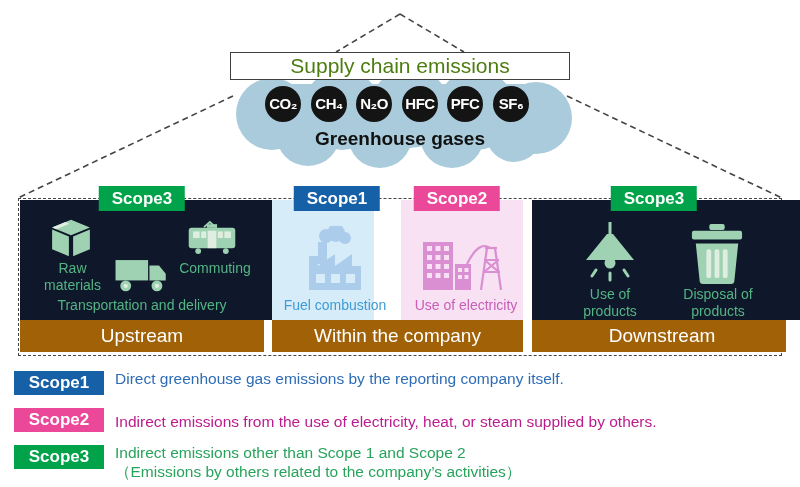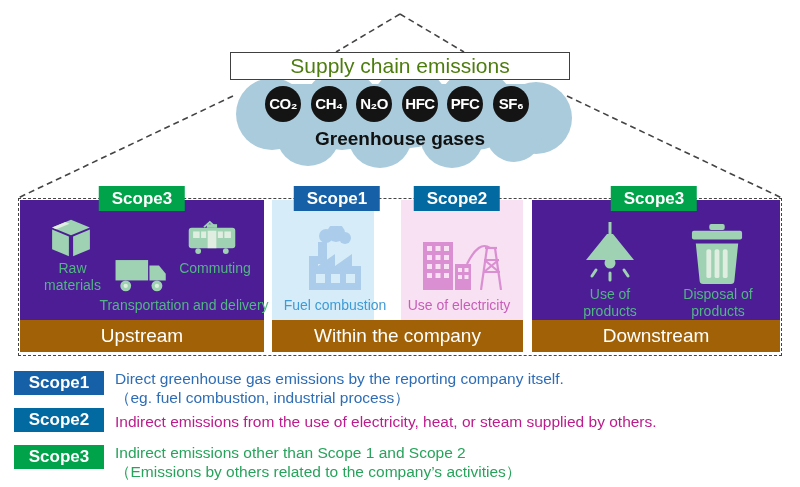--- a/index.html
+++ b/index.html
@@ -45,7 +45,7 @@
     transform:translateX(-50%);z-index:5;white-space:nowrap;
   }
   .bg-s1{background:#1660a8;}
-  .bg-s2{background:#0369a1;}
+  .bg-s2{background:#ec4899;}
   .bg-s3{background:#00a24a;}
   .plabel{
     position:absolute;font-size:14px;text-align:center;line-height:16.5px;

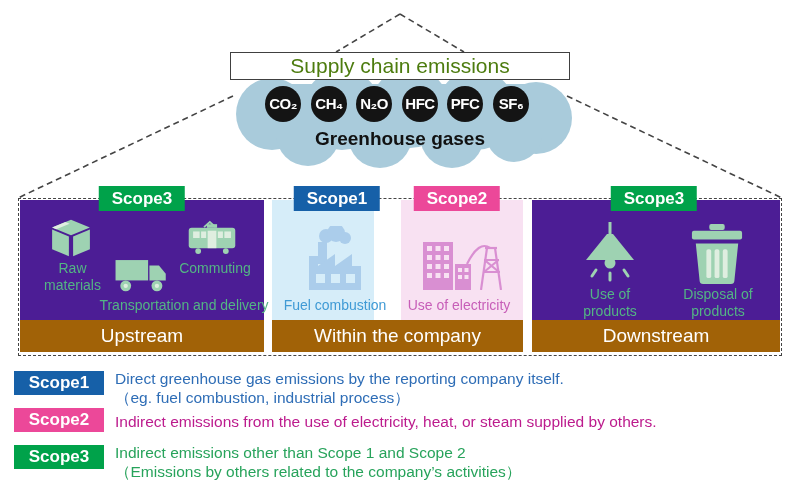--- a/index.html
+++ b/index.html
@@ -32,7 +32,7 @@
   }
   .section{position:absolute;top:200px;}
   .panel{position:absolute;top:0;height:120px;}
-  .panel.green{background:#4c1d95;}
+  .panel.green{background:#0f172a;padding-left:24px;}
   .panel.blue{background:#d6edf9;}
   .panel.pink{background:#f8e1f2;}
   .graybar{

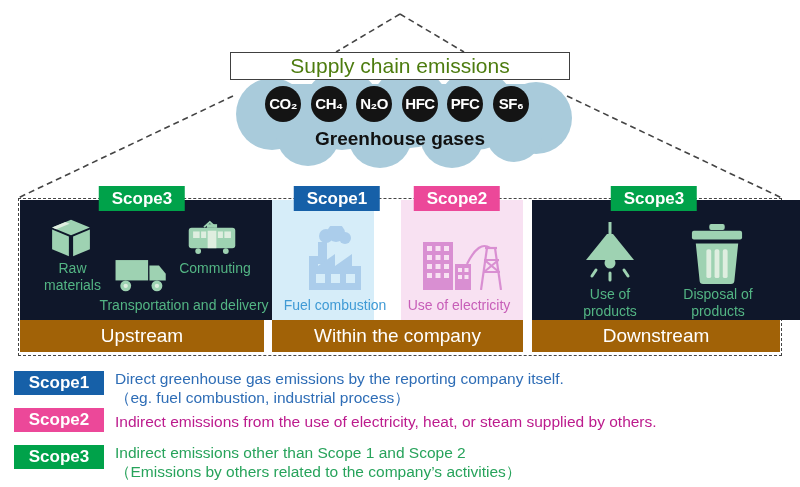--- a/index.html
+++ b/index.html
@@ -146,7 +146,7 @@
       </g>
     </svg>
     <div class="plabel tx-green" style="left:150px;top:60px;width:90px;">Commuting</div>
-    <div class="plabel tx-green" style="left:0;top:97px;width:244px;margin-left:42px;">Transportation and delivery</div>
+    <div class="plabel tx-green" style="left:0;top:97px;width:244px;">Transportation and delivery</div>
   </div>
   <div class="graybar" style="left:0;width:244px;">Upstream</div>
 </div>

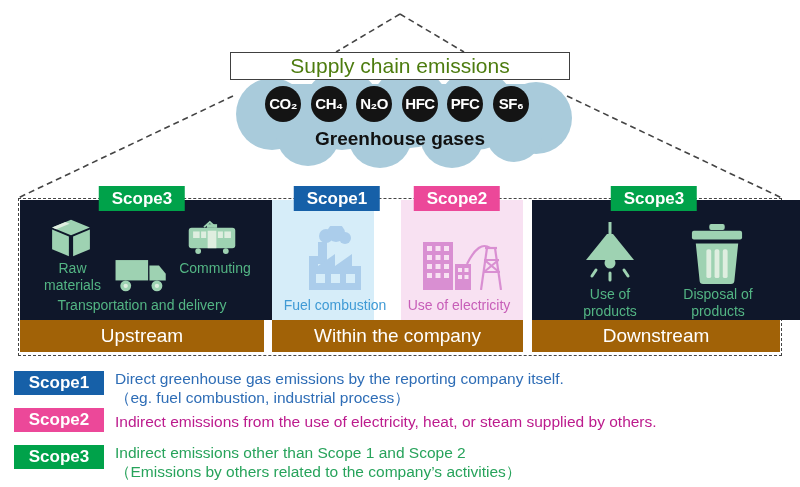--- a/index.html
+++ b/index.html
@@ -202,7 +202,7 @@
         <path d="M44 28 Q56 4 67 12"></path>
       </g>
     </svg>
-    <div class="plabel tx-pink" style="left:0;top:97px;width:116px;">Use of electricity</div>
+    <div class="plabel tx-pink" style="left:0;top:97px;width:116px;padding-left:7px;">Use of electricity</div>
   </div>
   <div class="graybar" style="left:0;width:251px;">Within the company</div>
 </div>

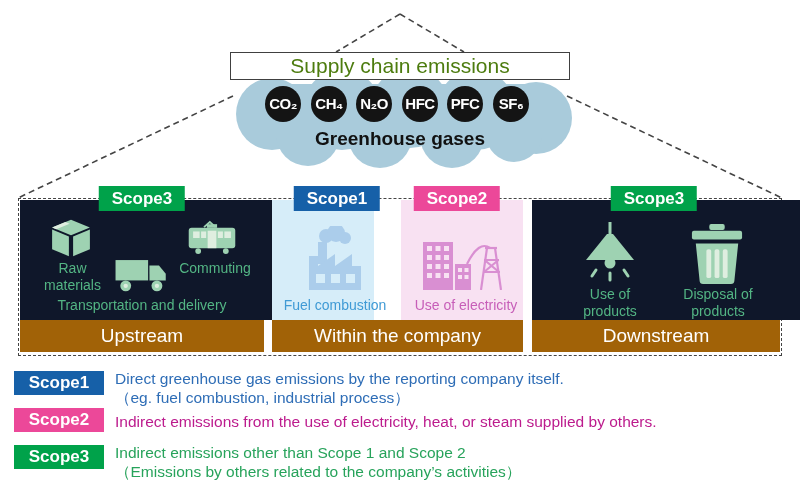--- a/index.html
+++ b/index.html
@@ -238,7 +238,7 @@
     <div class="plabel tx-green" style="left:136px;top:86px;width:100px;">Disposal of
 products</div>
   </div>
-  <div class="graybar" style="left:0;width:248px;">Downstream</div>
+  <div class="graybar" style="left:0;width:248px;padding-left:6px;">Downstream</div>
 </div>
 
 <div class="scope-badge bg-s3" style="left:142px;">Scope3</div>

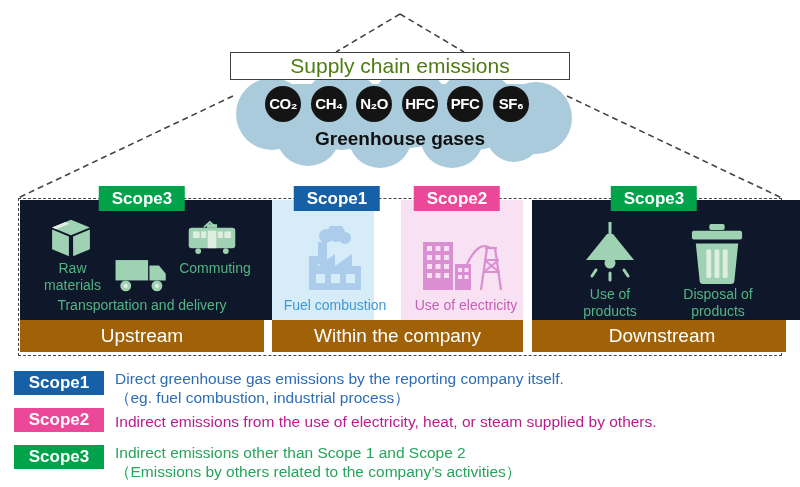--- a/index.html
+++ b/index.html
@@ -250,7 +250,6 @@
   <div class="lbadge bg-s1" style="top:2px;">Scope1</div>
   <div class="ltext lt-s1" style="top:0;">
     <div>Direct greenhouse gas emissions by the reporting company itself.</div>
-    <div>（eg. fuel combustion, industrial process）</div>
   </div>
 </div>
 

